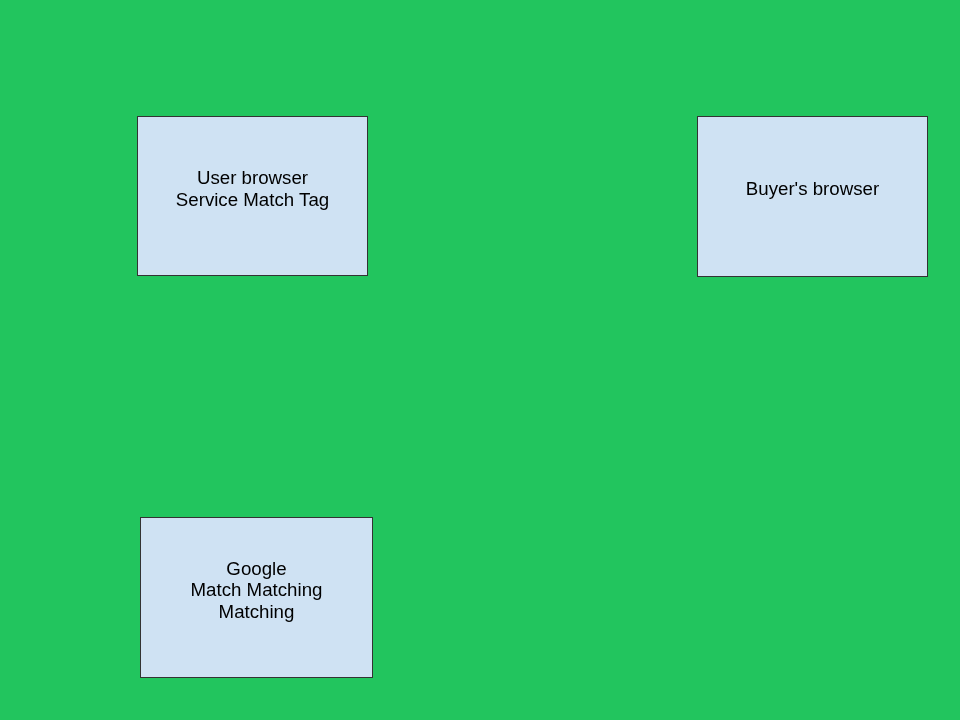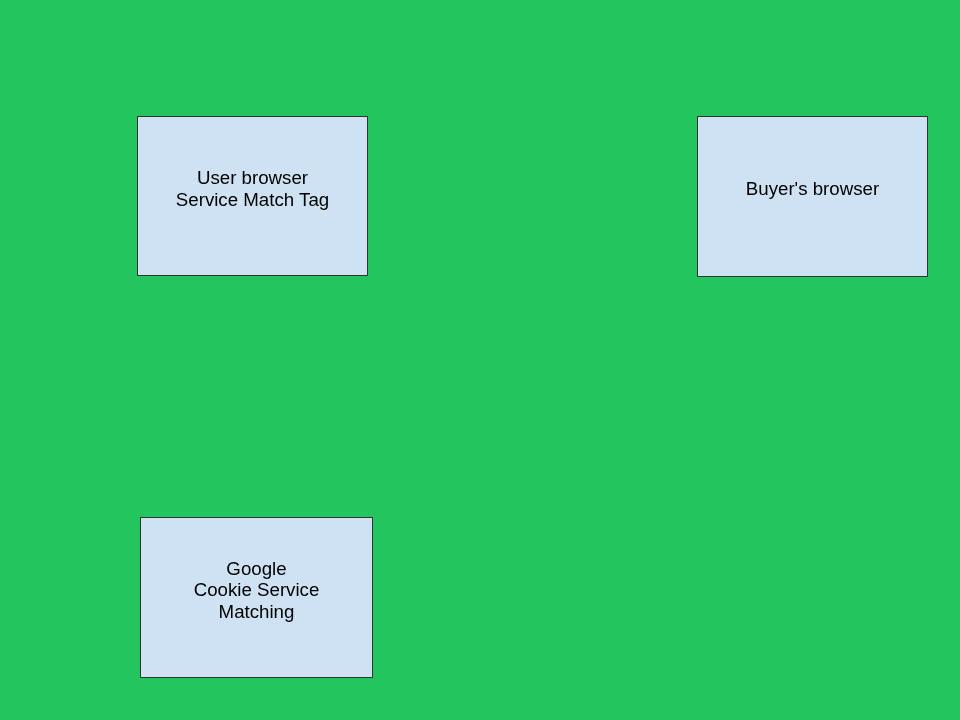--- a/index.html
+++ b/index.html
@@ -77,7 +77,7 @@
   <div class="node" id="node-google-cms">
     <div class="node-label">
       <span class="line">Google</span>
-      <span class="line">Cookie Service</span>
+      <span class="line">Match Matching</span>
       <span class="line">Matching</span>
     </div>
   </div>

